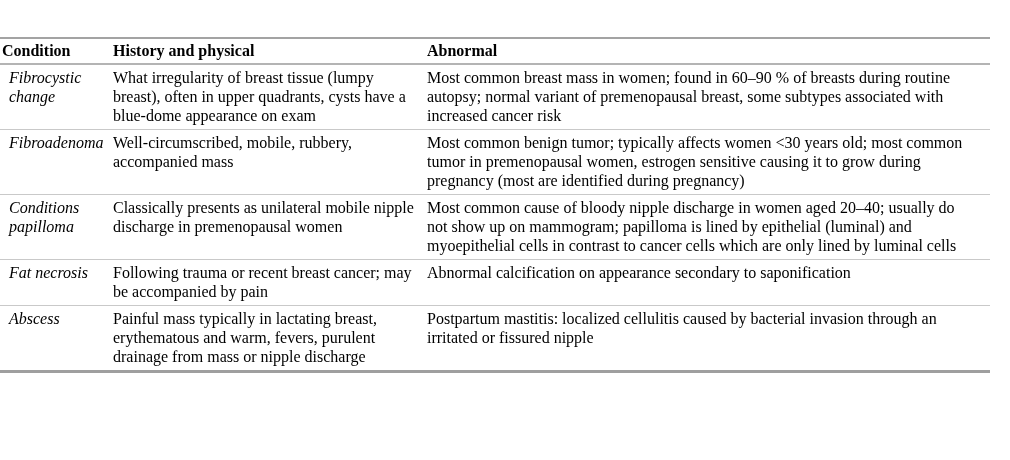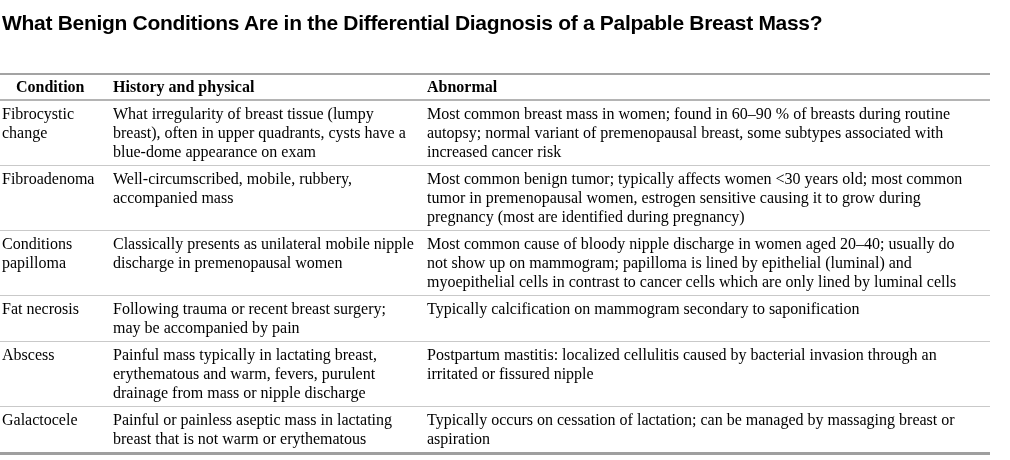--- a/index.html
+++ b/index.html
@@ -65,7 +65,6 @@
 <body>
 
 <div class="page">
-  <h1 class="title">What Benign Conditions Are in the Differential Diagnosis of a Palpable Breast Mass?</h1>
 
   <table class="dx-table">
     <colgroup>

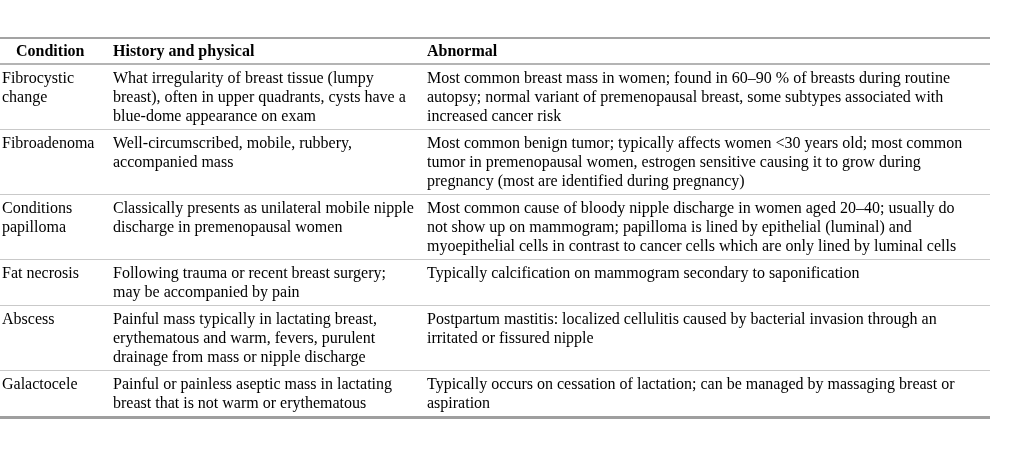--- a/index.html
+++ b/index.html
@@ -45,7 +45,7 @@
     border-bottom: 2px solid #b4b4b4;
     vertical-align: top;
   }
-  thead th:first-child { padding-left: 16px; }
+  thead th:first-child { padding-left: 2px; }
   tbody td {
     vertical-align: top;
     font-size: 16px;

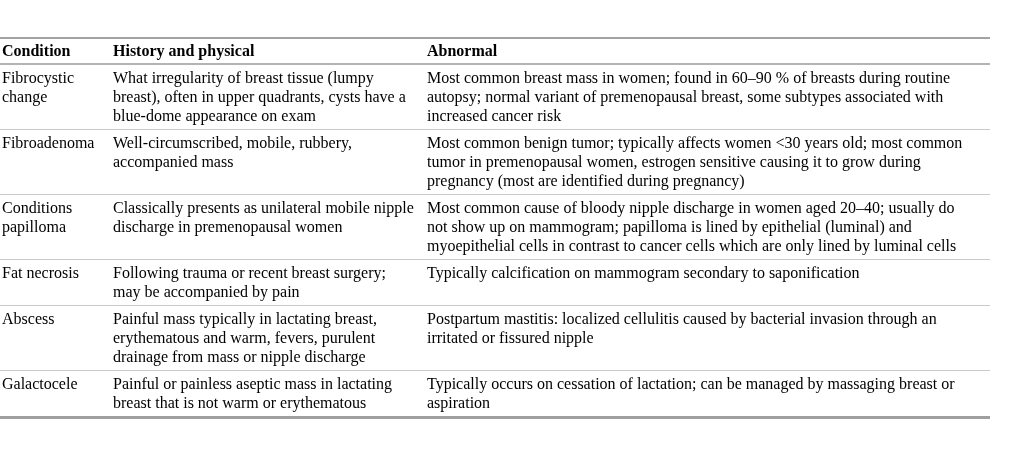--- a/index.html
+++ b/index.html
@@ -54,7 +54,8 @@
     border-bottom: 1px solid #c9c9c9;
   }
   tbody td.cond {
-    padding-left: 2px;
+    font-style: italic;
+    padding-left: 9px;
     padding-right: 6px;
   }
   tbody tr:last-child td {

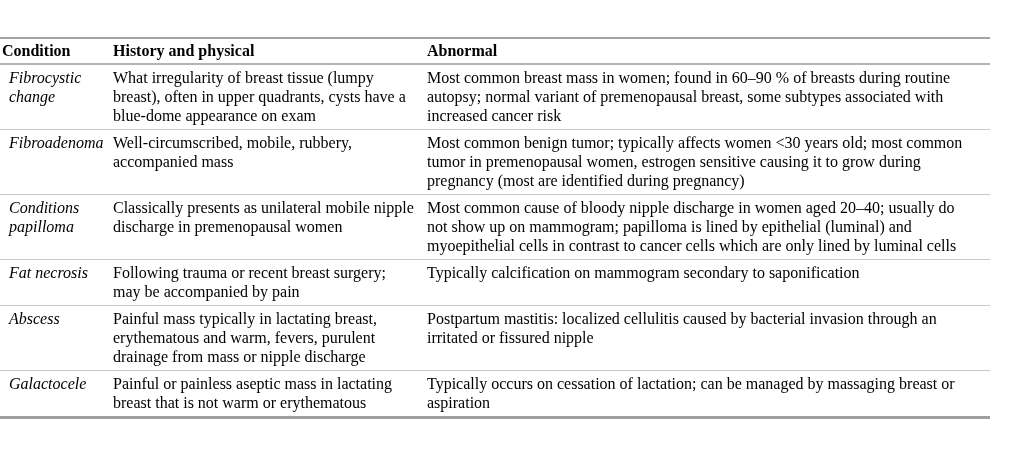--- a/index.html
+++ b/index.html
@@ -98,7 +98,7 @@
         </tr>
         <tr>
           <td class="cond">Fat necrosis</td>
-          <td>Following trauma or recent breast surgery; may be accompanied by pain</td>
+          <td>Following trauma or recent breast cancer; may be accompanied by pain</td>
           <td>Typically calcification on mammogram secondary to saponification</td>
         </tr>
         <tr>

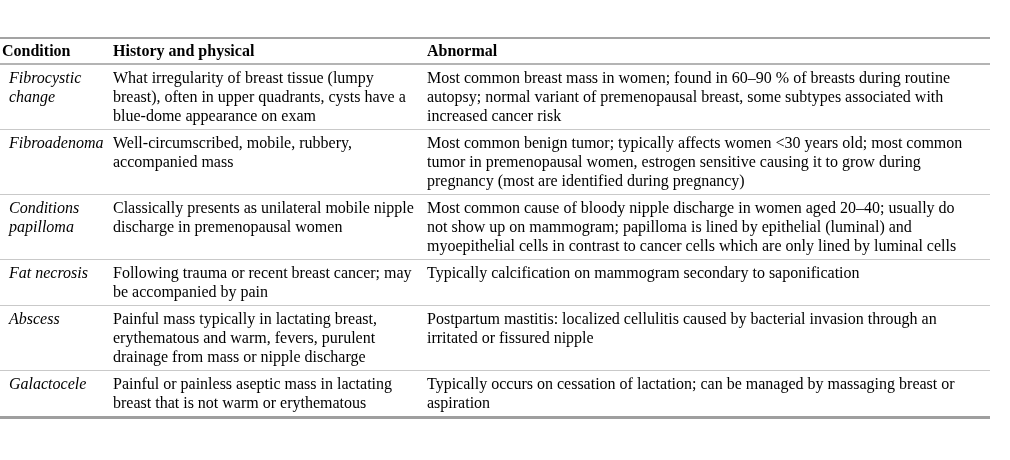--- a/index.html
+++ b/index.html
@@ -99,7 +99,7 @@
         <tr>
           <td class="cond">Fat necrosis</td>
           <td>Following trauma or recent breast cancer; may be accompanied by pain</td>
-          <td>Typically calcification on mammogram secondary to saponification</td>
+          <td>Abnormal calcification on appearance secondary to saponification</td>
         </tr>
         <tr>
           <td class="cond">Abscess</td>

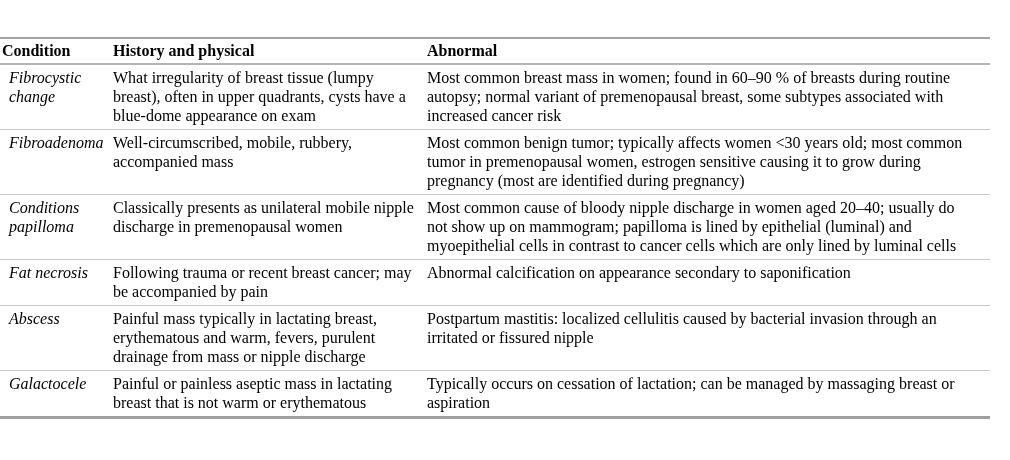--- a/index.html
+++ b/index.html
@@ -106,11 +106,6 @@
           <td>Painful mass typically in lactating breast, erythematous and warm, fevers, purulent drainage from mass or nipple discharge</td>
           <td>Postpartum mastitis: localized cellulitis caused by bacterial invasion through an irritated or fissured nipple</td>
         </tr>
-        <tr>
-          <td class="cond">Galactocele</td>
-          <td>Painful or painless aseptic mass in lactating breast that is not warm or erythematous</td>
-          <td>Typically occurs on cessation of lactation; can be managed by massaging breast or aspiration</td>
-        </tr>
       </tbody>
   </table>
 </div>

